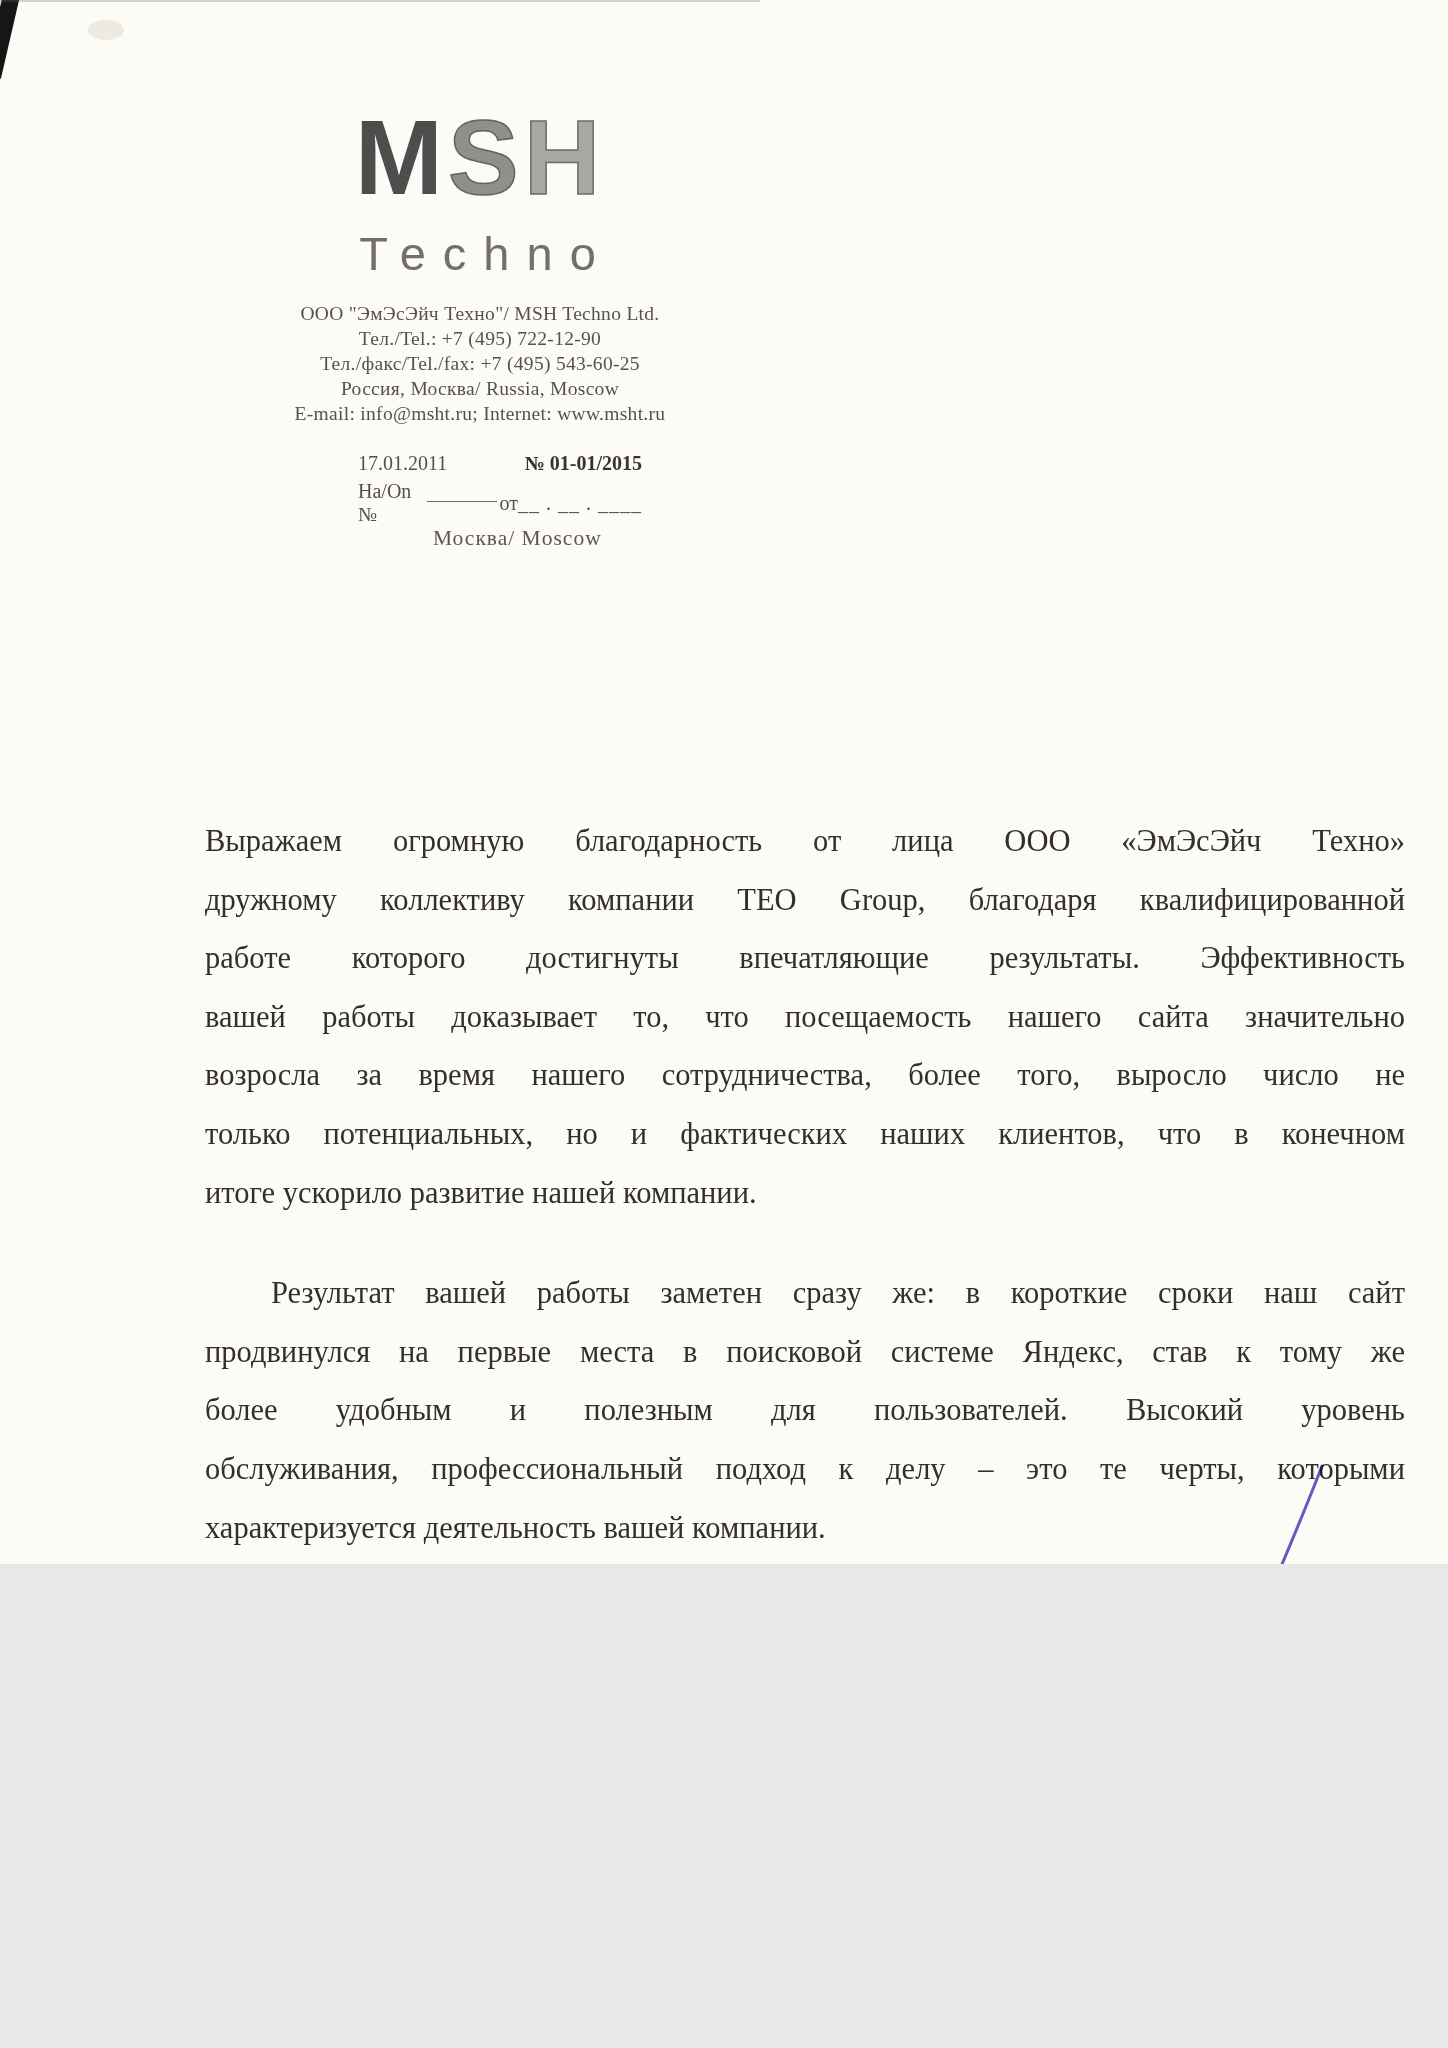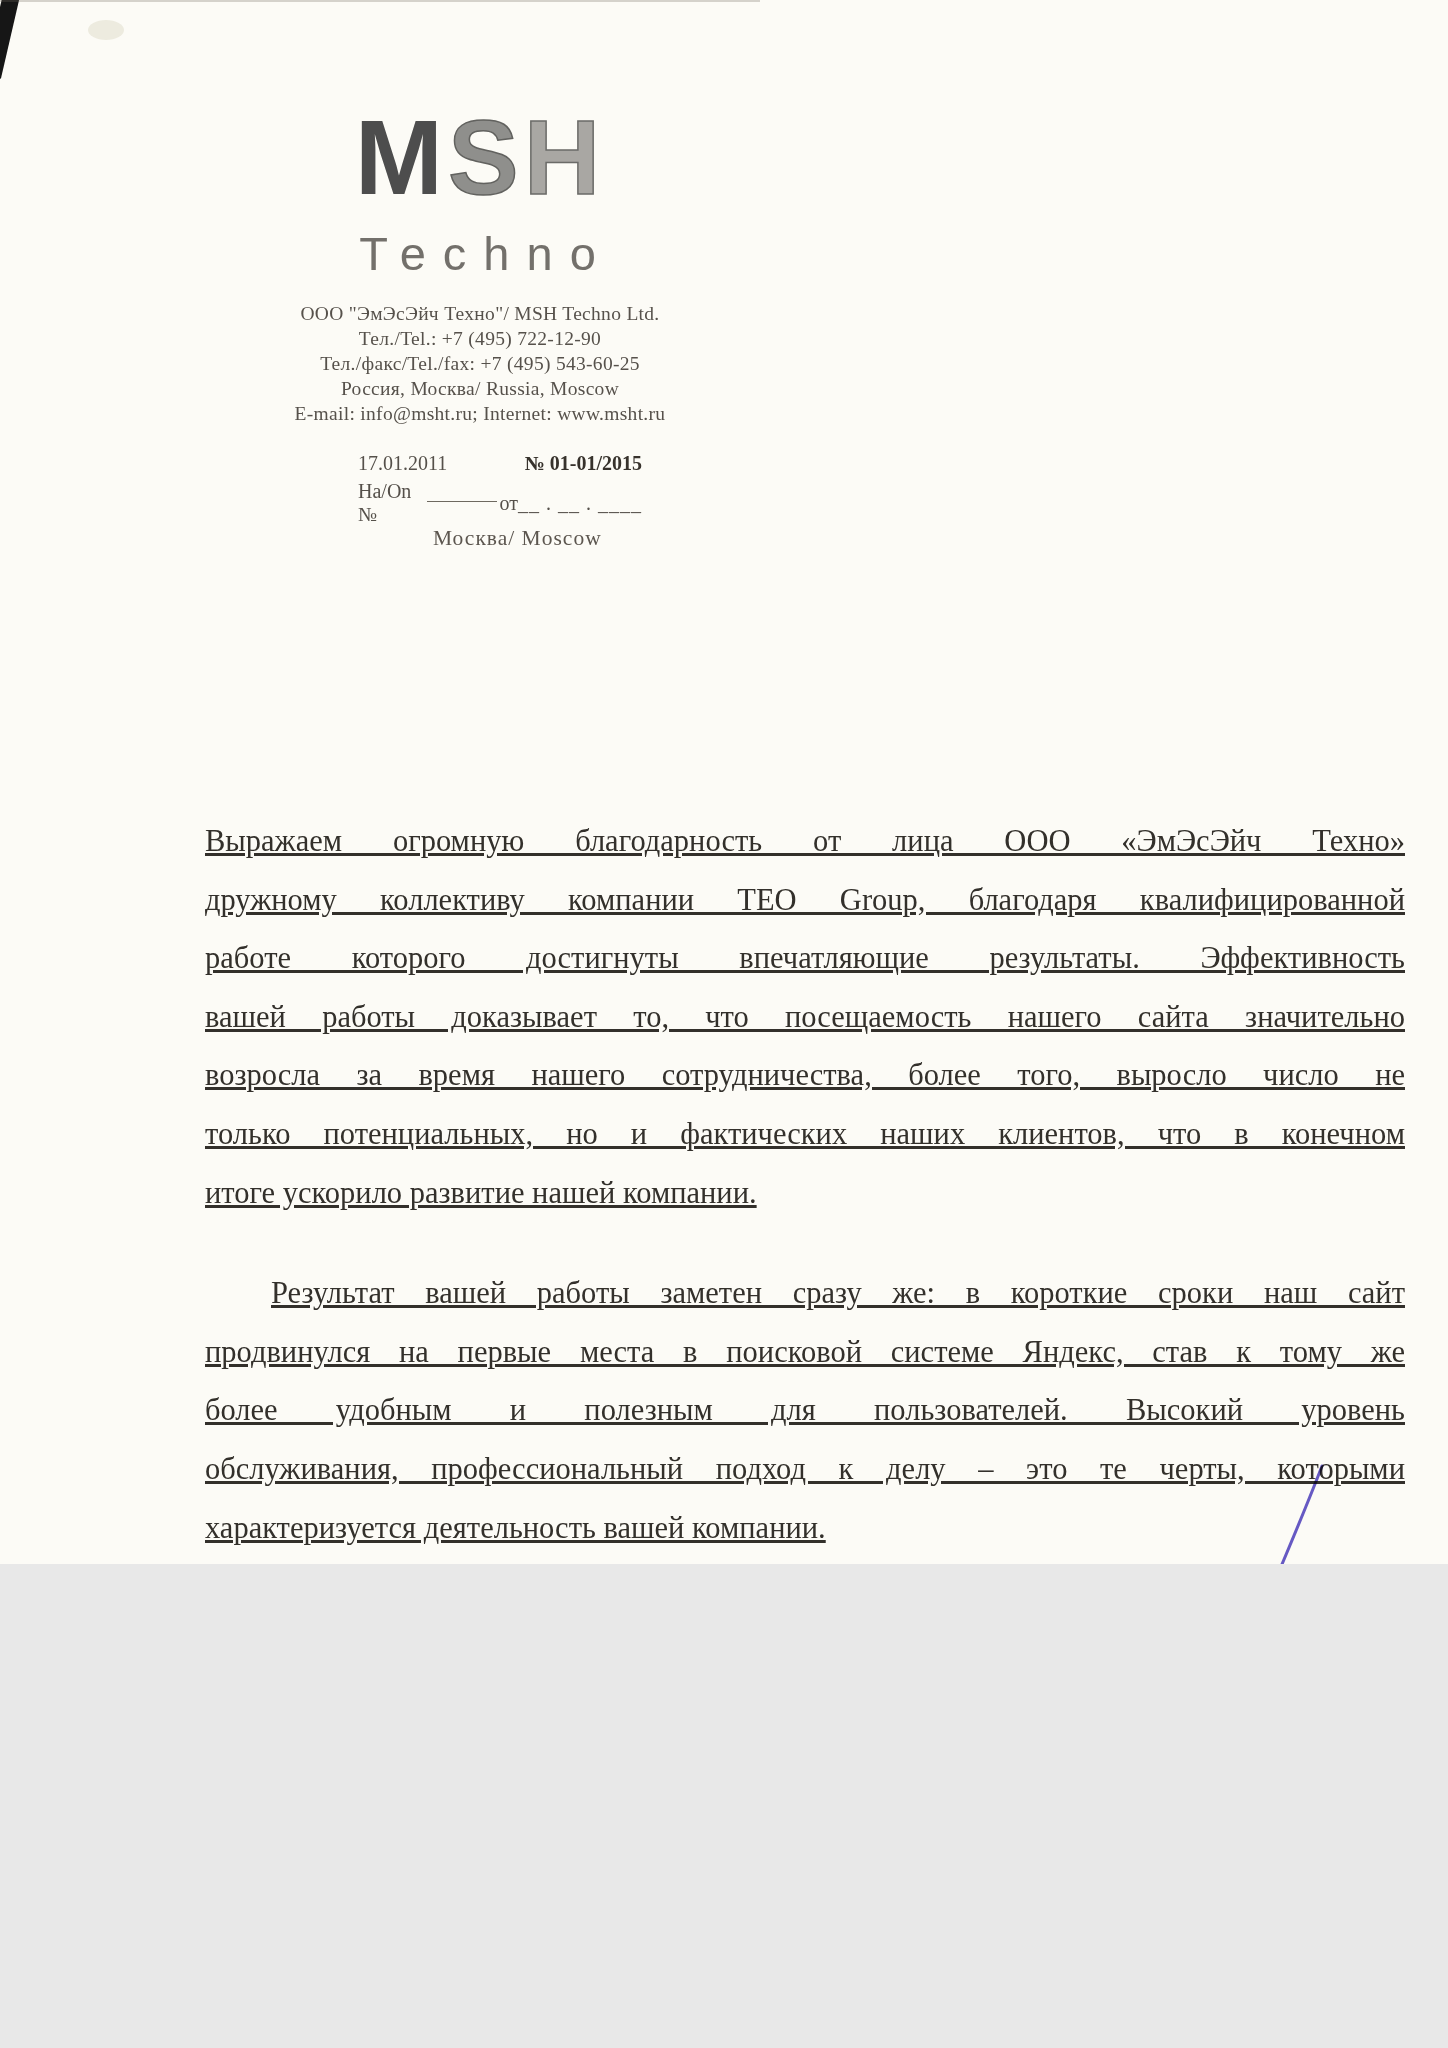--- a/index.html
+++ b/index.html
@@ -32,7 +32,7 @@
   .ref-ot-blanks{letter-spacing:1px;white-space:pre;}
   .city{position:absolute;left:433px;top:526px;font-size:21.5px;letter-spacing:1px;color:#5c564f;}
   
-  .body-text{position:absolute;left:205px;top:812px;width:1200px;color:var(--body-text,#33302b);text-decoration:underline;}
+  .body-text{position:absolute;left:205px;top:812px;width:1200px;color:var(--body-text,#33302b);}
   .jline{font-size:30.5px;line-height:58.6px;text-align:justify;text-align-last:justify;}
   .jline.jlast{text-align-last:left;}
   .para2{margin-top:42px;}

